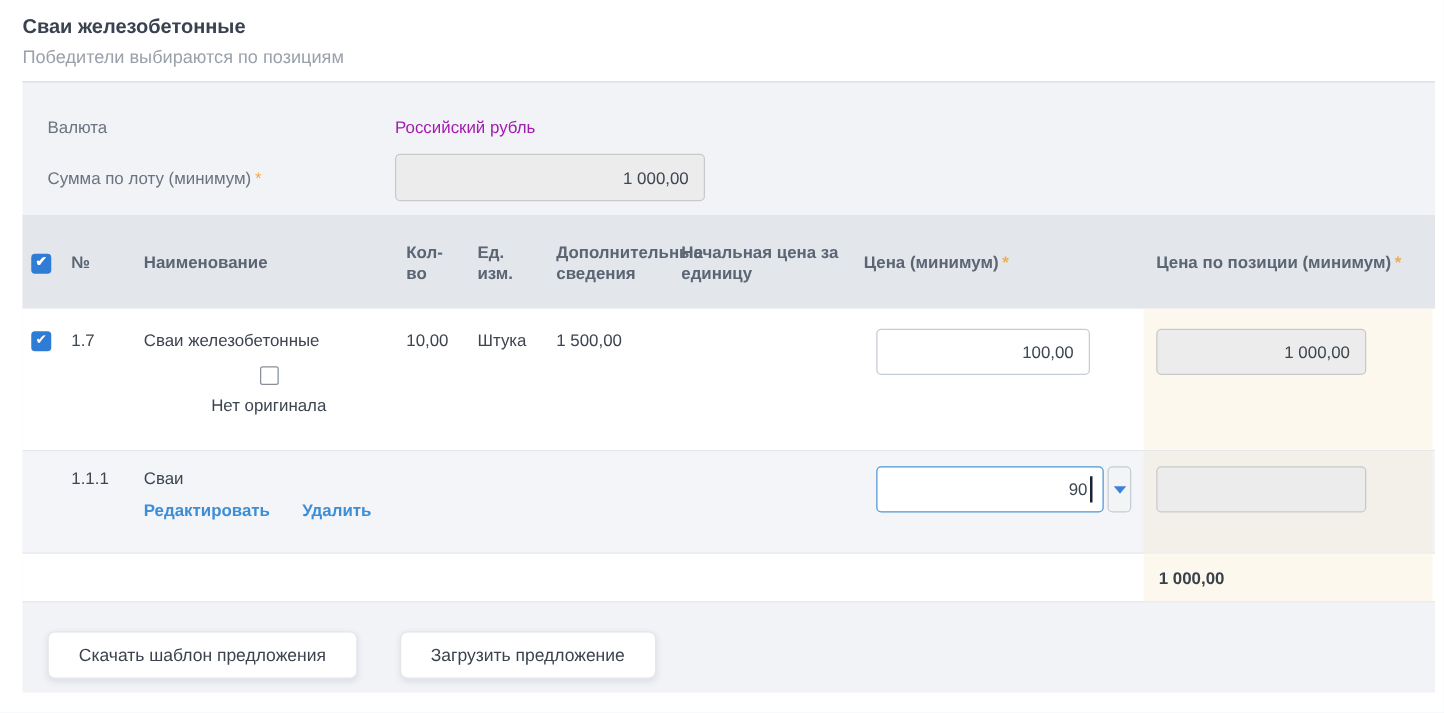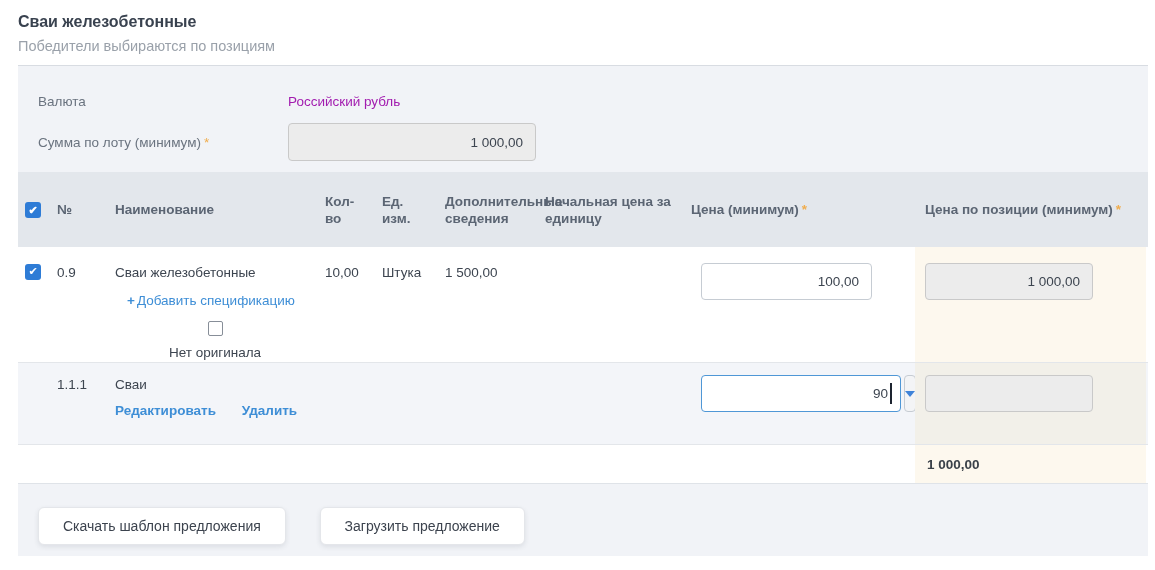--- a/index.html
+++ b/index.html
@@ -23,7 +23,7 @@
   .lot-form { padding:28px 0 11px 0; }
   .form-row { display:flex; align-items:center; }
   .form-row + .form-row { margin-top:14px; }
-  .form-label { width:270px; padding-left:20px; color:#6a737f; }
+  .form-label { width:298px; padding-left:20px; color:#6a737f; }
   .req { color:#f0ad4e; margin-left:3px; }
   .form-value { color:#a21caf; }
 

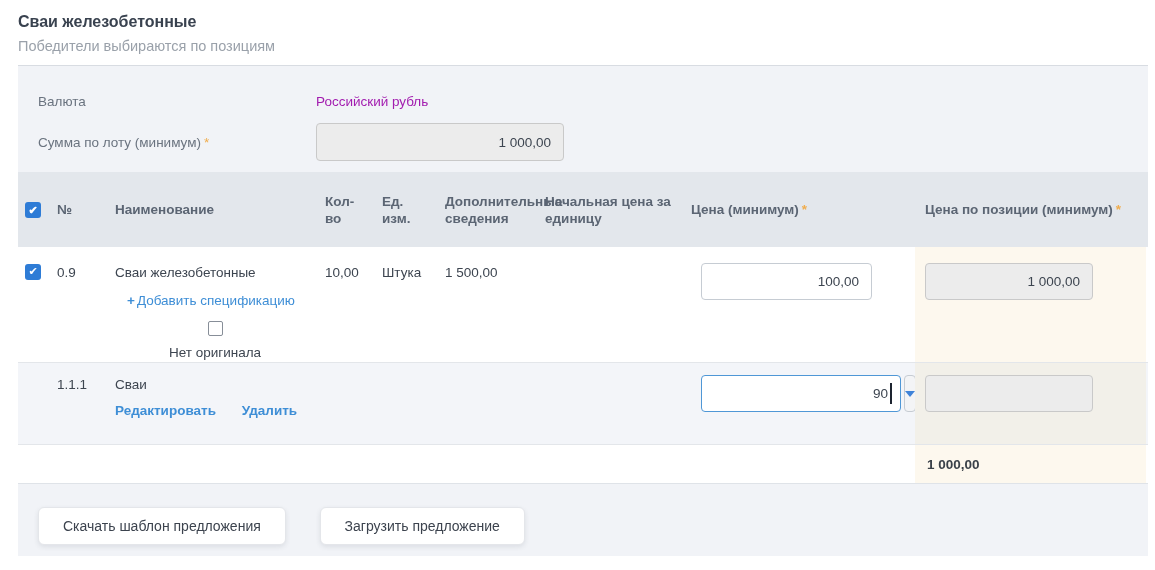--- a/index.html
+++ b/index.html
@@ -153,7 +153,7 @@
             <span>✔</span>
           </span>
       </div>
-      <div class="cell-num pt16 txt">0.9</div>
+      <div class="cell-num pt16 txt">1.7</div>
       <div class="cell-name pt16 txt">
         <div>Сваи железобетонные</div>
         <div class="add-spec">

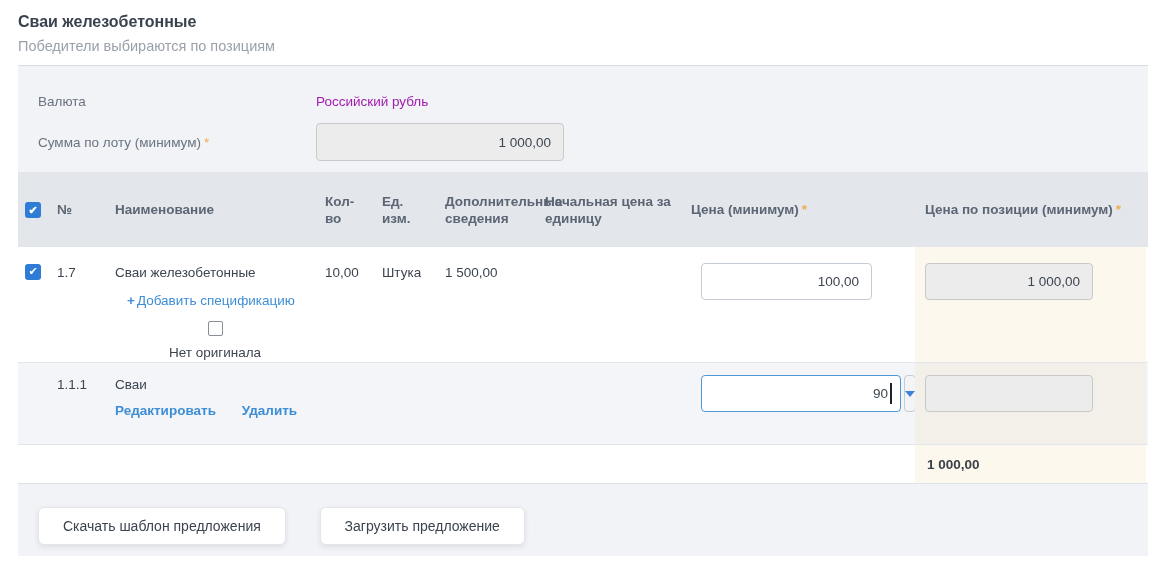--- a/index.html
+++ b/index.html
@@ -156,9 +156,6 @@
       <div class="cell-num pt16 txt">1.7</div>
       <div class="cell-name pt16 txt">
         <div>Сваи железобетонные</div>
-        <div class="add-spec">
-          <span class="link plus">+</span><span class="link">Добавить спецификацию</span>
-        </div>
         <div class="no-orig">
           <span class="cb-empty"></span>
           <span>Нет оригинала</span>

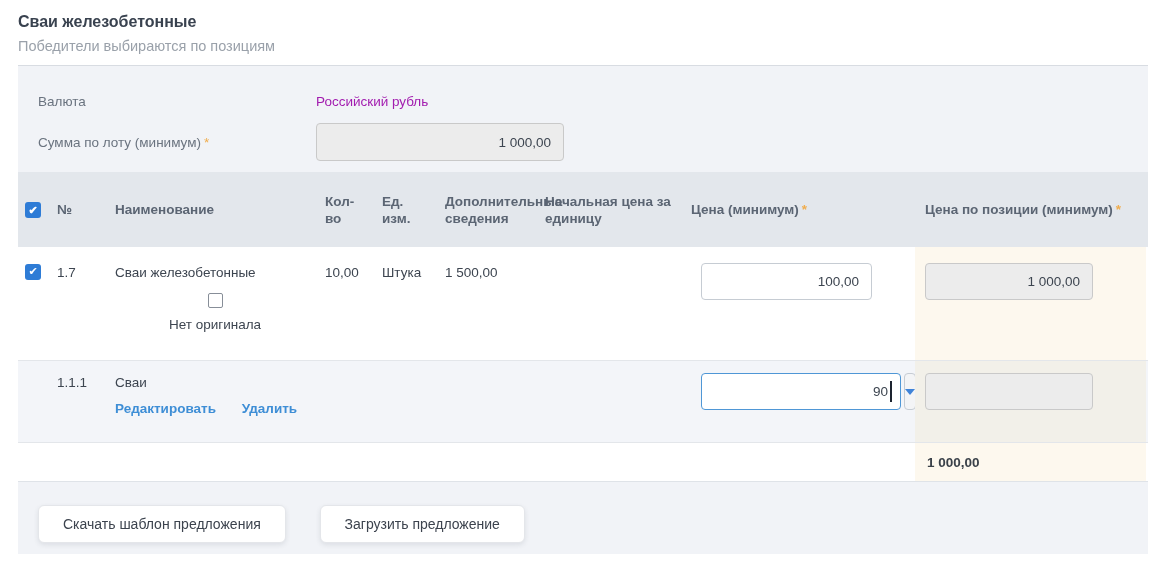--- a/index.html
+++ b/index.html
@@ -190,7 +190,7 @@
       <div class="pt12">
         <span class="combo">
           <span class="inp-wrap">
-            <input class="inp price focused" style="width: 200px;" value="90">
+            <input class="inp price focused" style="width: 182px;" value="90">
             <span class="caret-bar"></span>
           </span>
           <span class="dd-btn">

